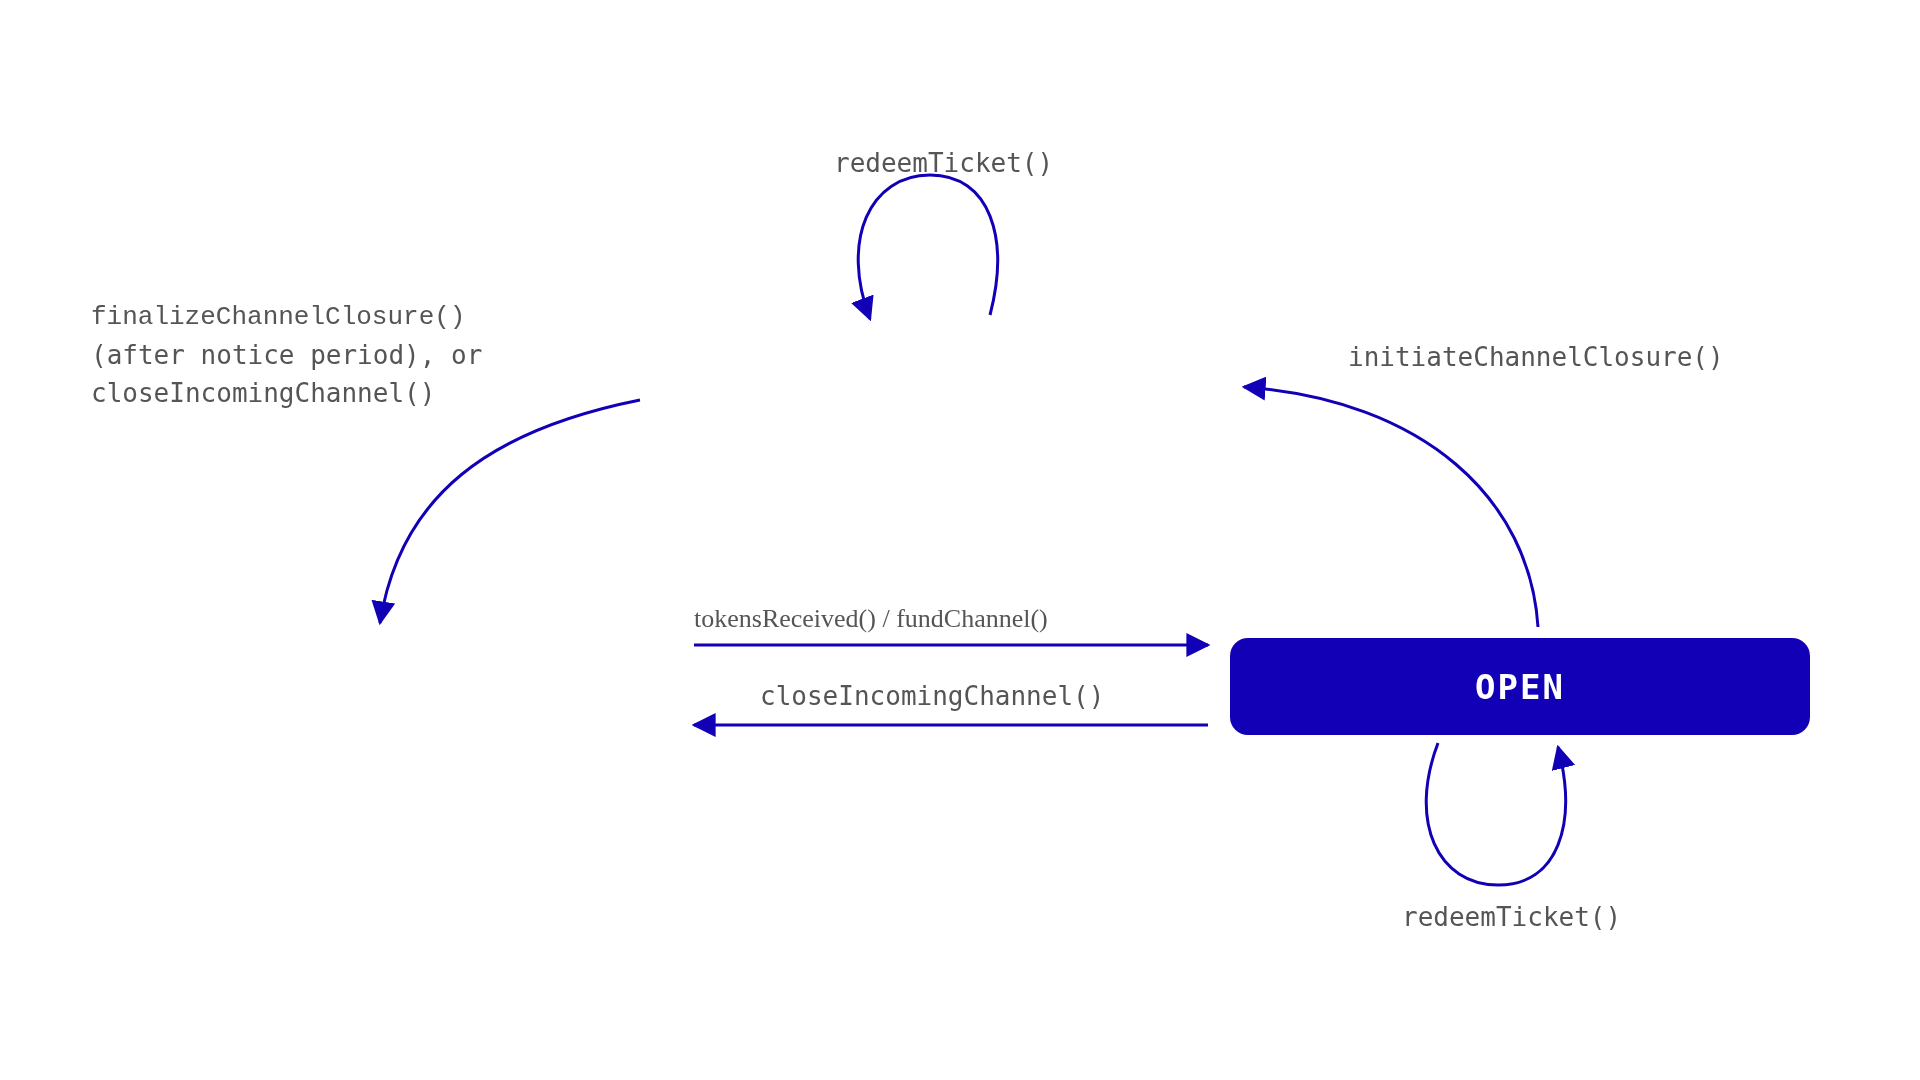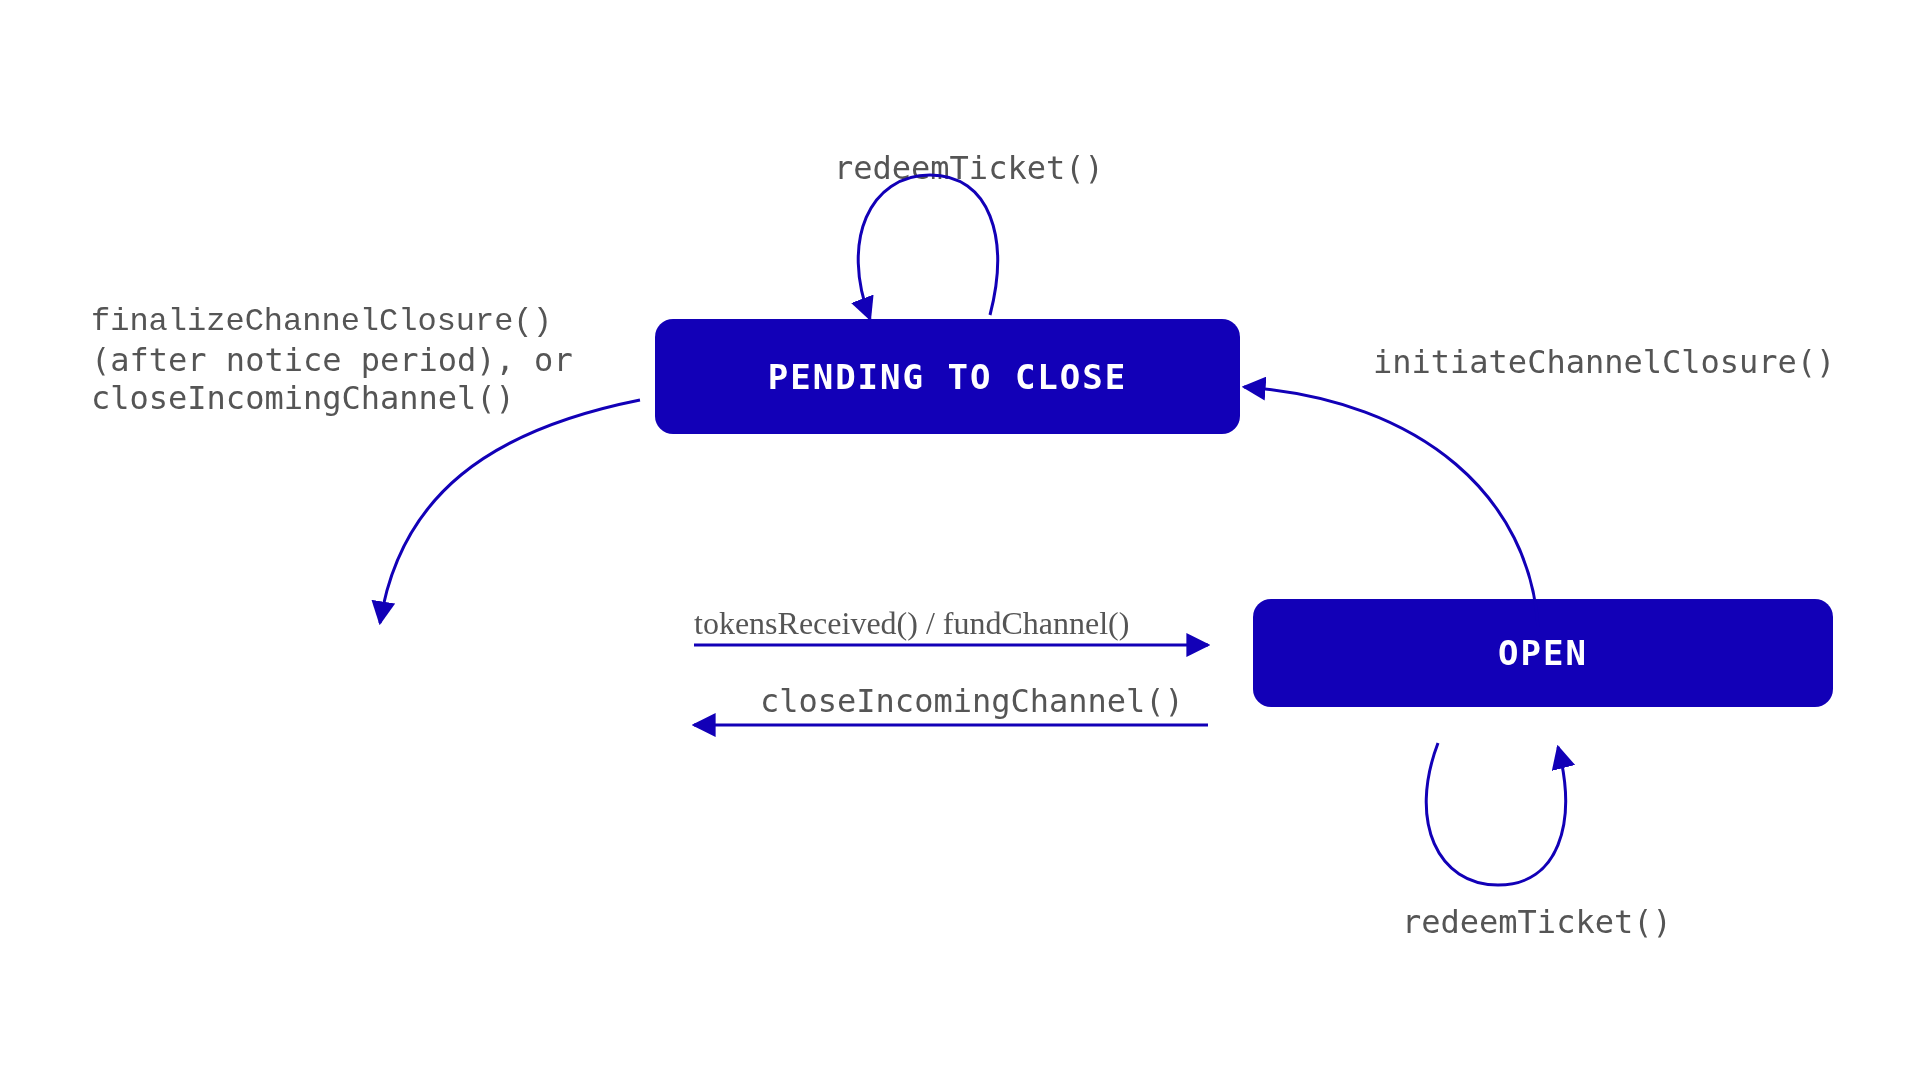--- a/index.html
+++ b/index.html
@@ -33,7 +33,7 @@
   .label {
     position: absolute;
     color: #555;
-    font-size: 32px;
+    font-size: 26px;
     line-height: 1.45;
     white-space: pre;
   }

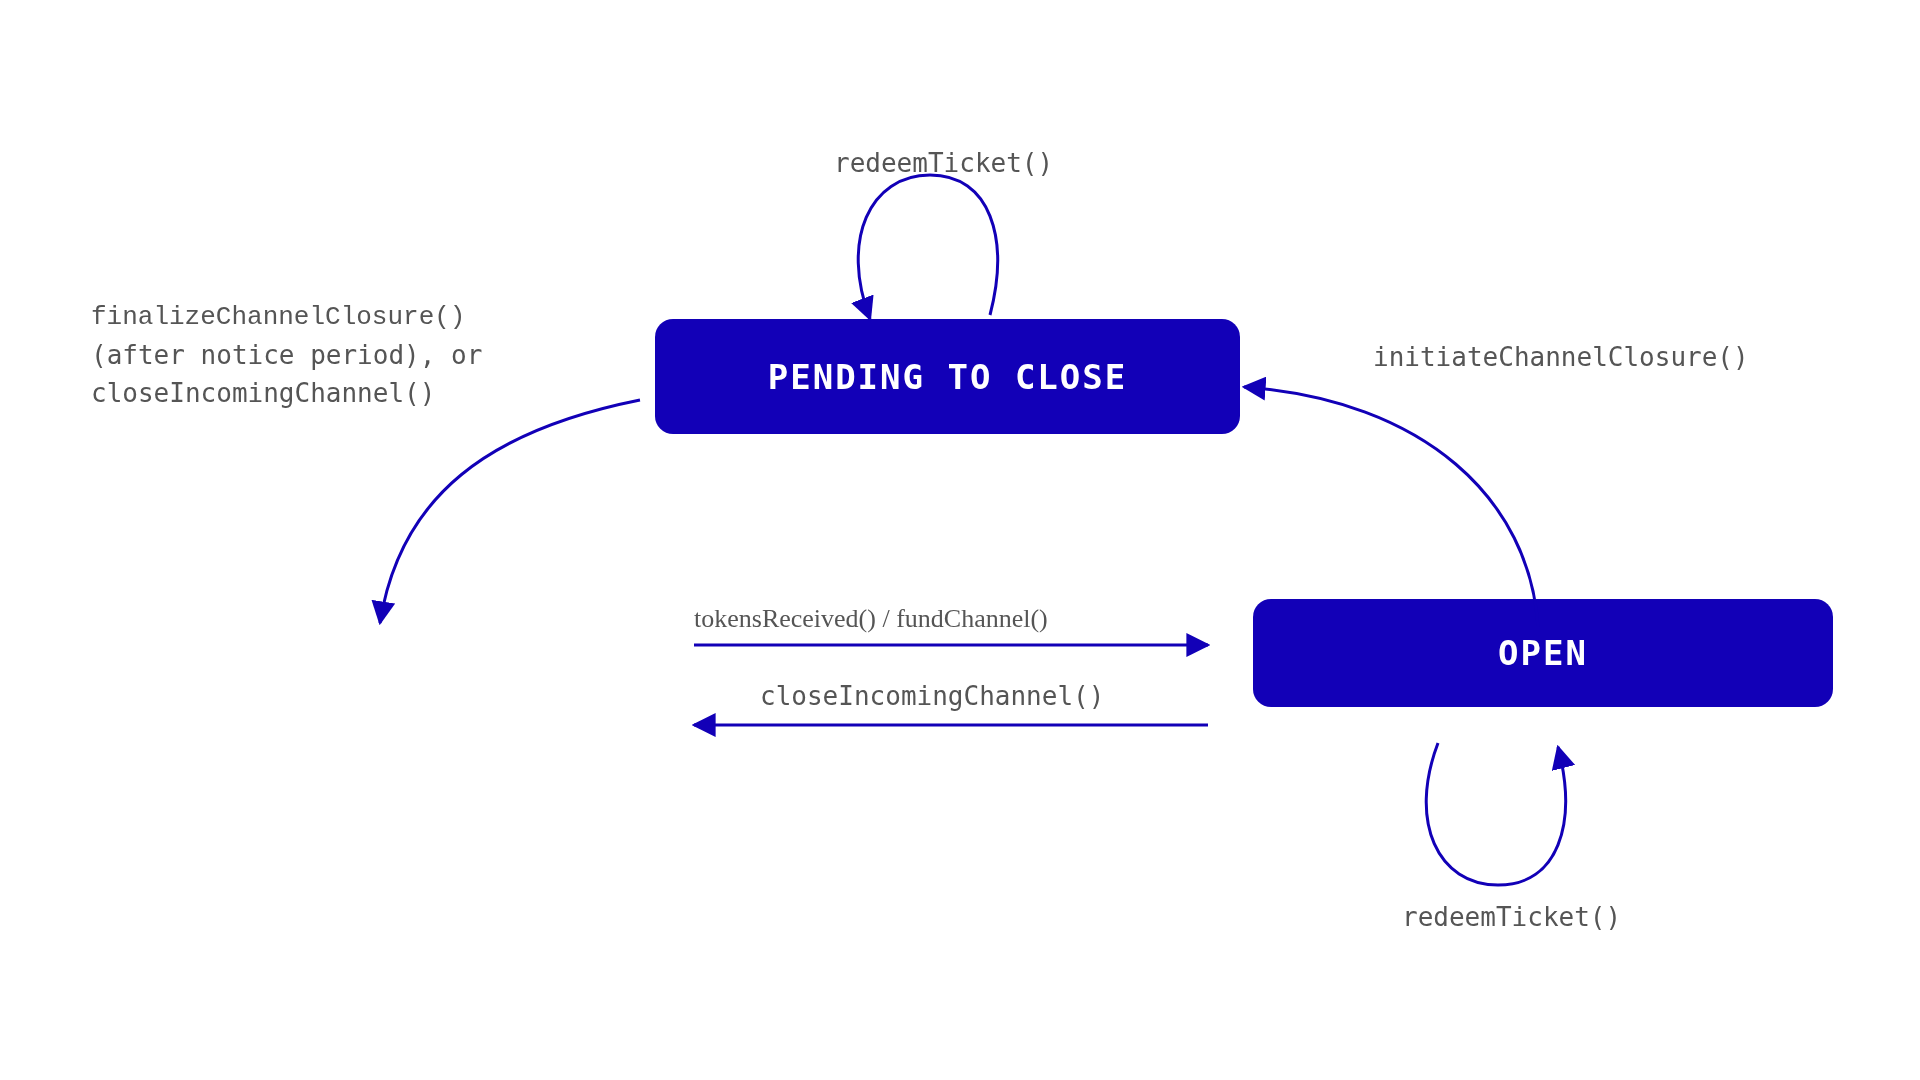--- a/index.html
+++ b/index.html
@@ -50,7 +50,6 @@
 
 <div class="stage">
 
-  <div class="state" style="left:655px; top:319px; width:585px; height:115px;">PENDING TO CLOSE</div>
 
 
   <div class="state" style="left:1230px; top:599px; width:580px; height:108px;margin-left:23px;">OPEN</div>

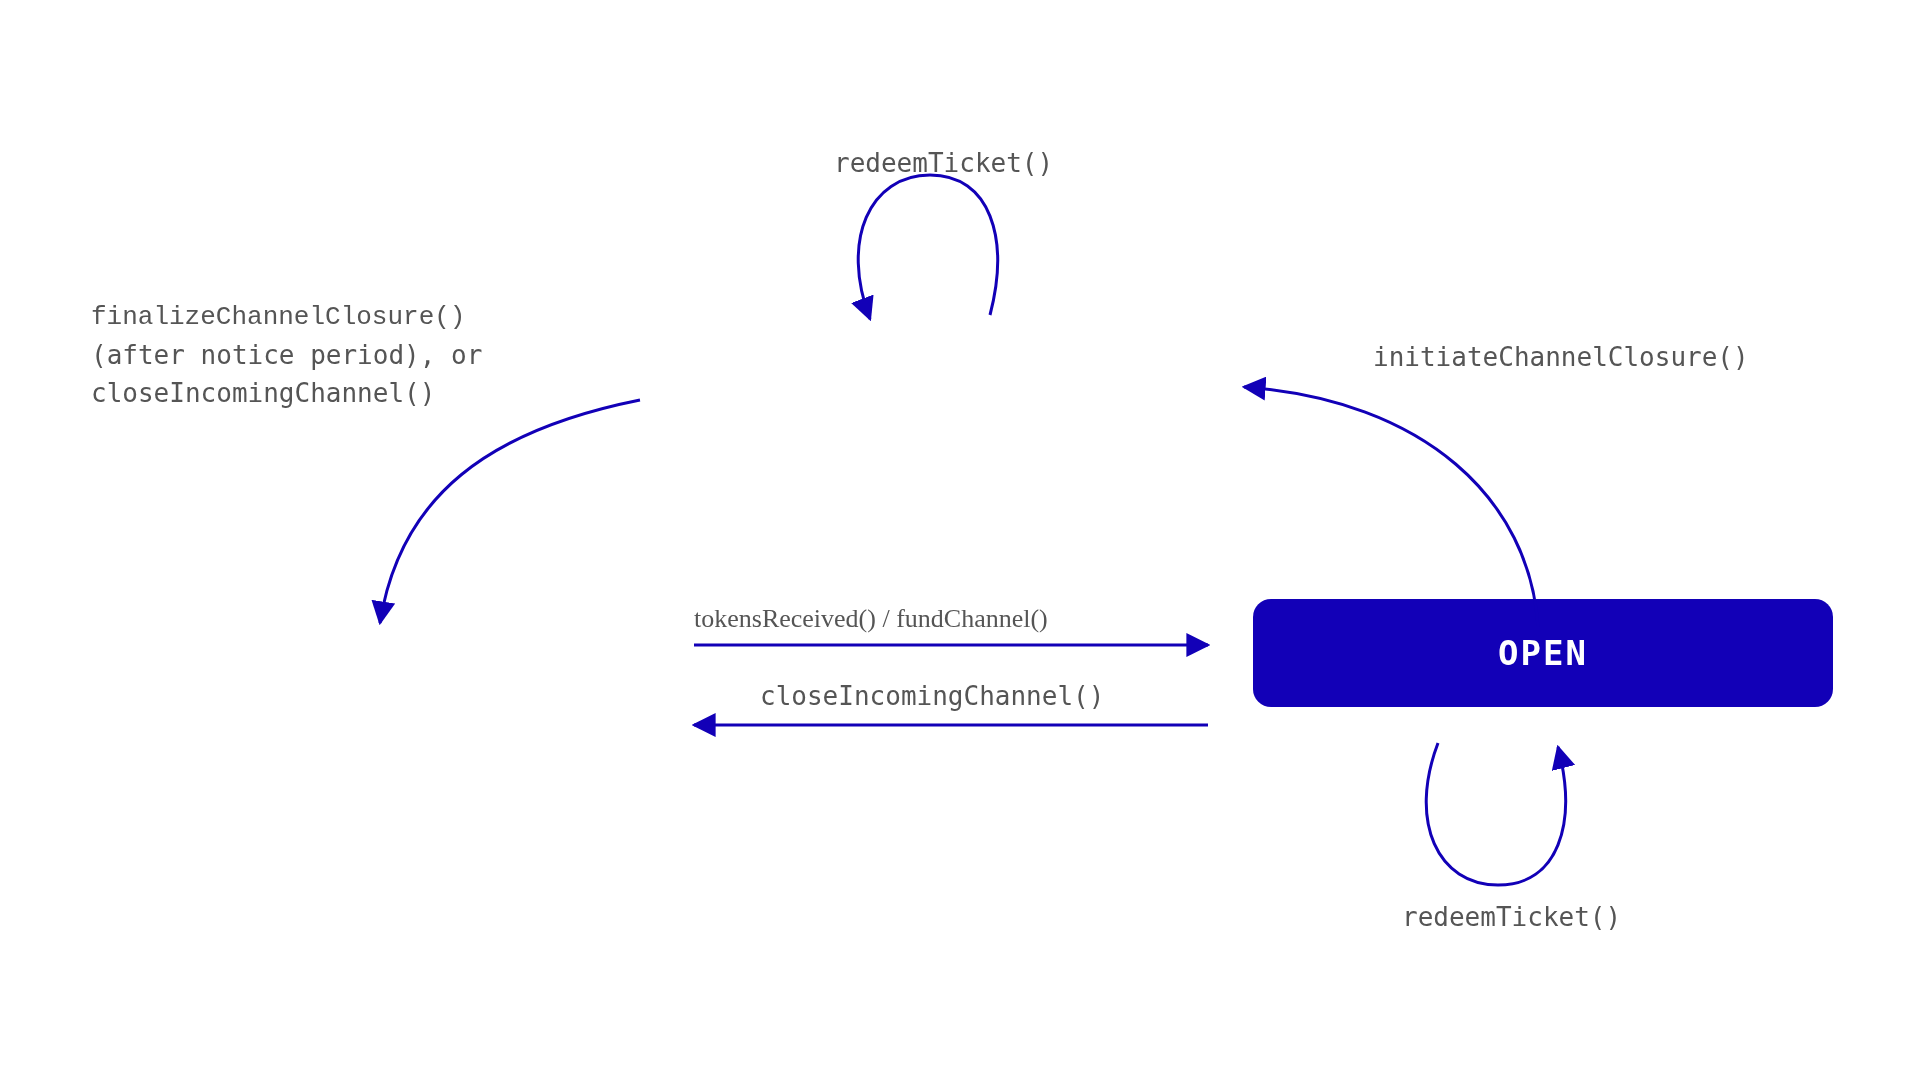--- a/index.html
+++ b/index.html
@@ -56,7 +56,7 @@
 
   <div class="label" style="left:834px; top:145px;">redeemTicket()</div>
 
-  <div class="label" style="left:1348px; top:339px;margin-left:25px;">initiateChannelClosure()</div>
+  <div class="label" style="left:1348px; top:339px;">initiateChannelClosure()</div>
 
   <div class="label" style="left:1402px; top:899px;">redeemTicket()</div>
 

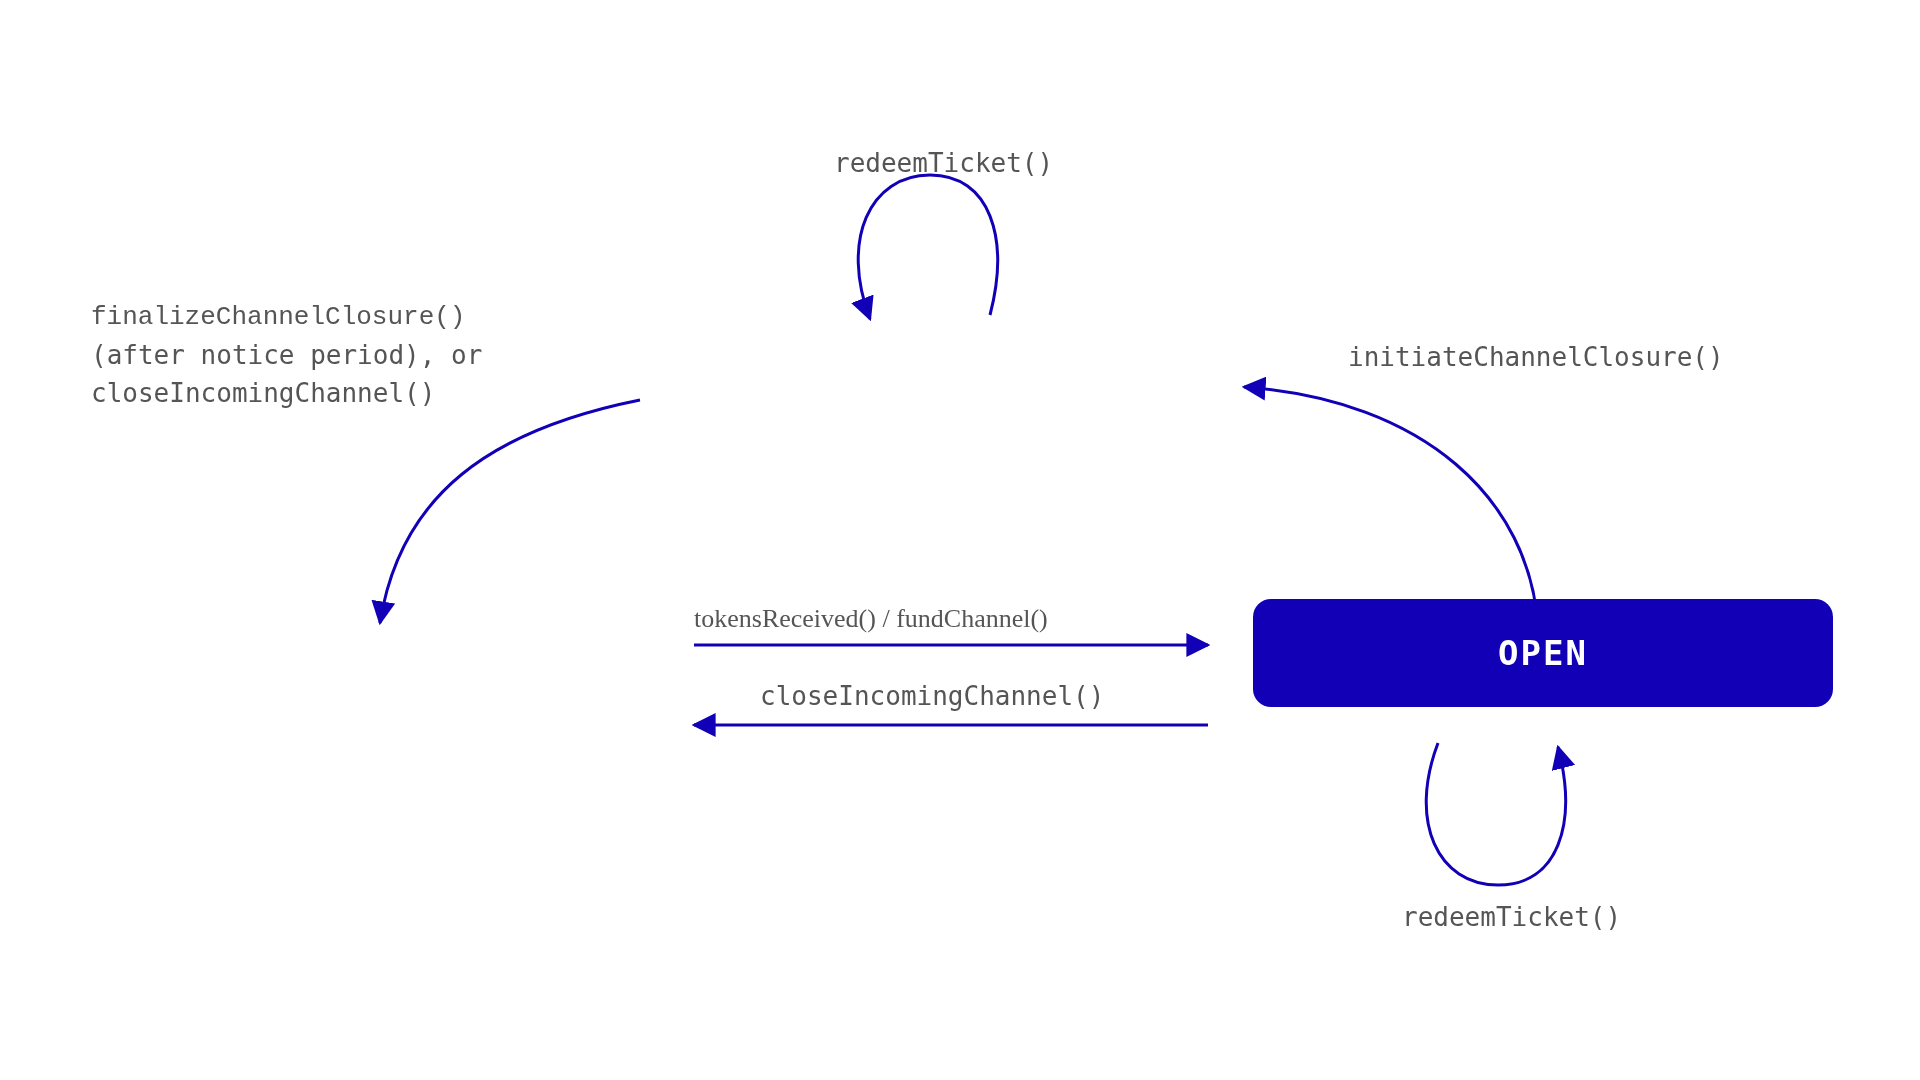--- a/index.html
+++ b/index.html
@@ -52,7 +52,7 @@
 
 
 
-  <div class="state" style="left:1230px; top:599px; width:580px; height:108px;margin-left:23px;">OPEN</div>
+  <div class="state" style="left:1230px; top:638px; width:580px; height:97px;">OPEN</div>
 
   <div class="label" style="left:834px; top:145px;">redeemTicket()</div>
 

